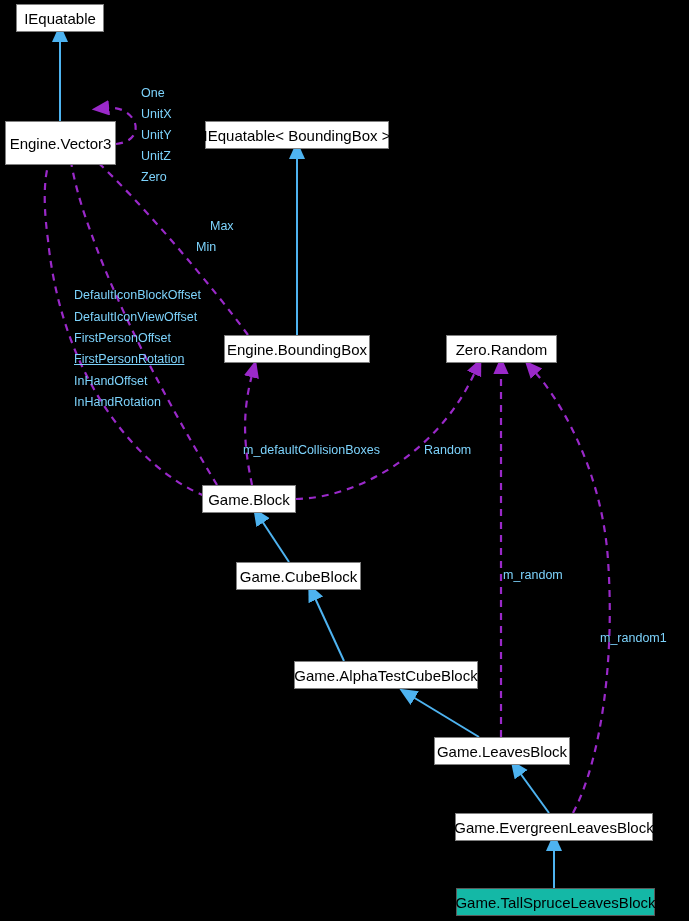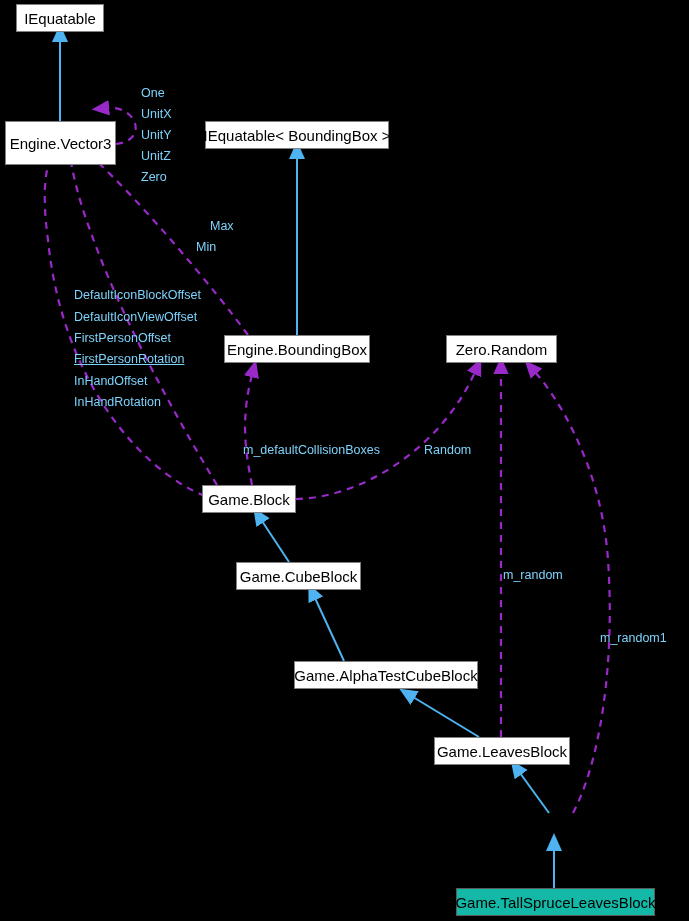--- a/index.html
+++ b/index.html
@@ -123,6 +123,9 @@
     <span>Game.LeavesBlock</span>
   </div>
 
+  <div class="node" style="left:455px; top:813px; width:198px; height:28px;">
+    <span>Game.EvergreenLeavesBlock</span>
+  </div>
 
   <div class="node highlight" style="left:456px; top:888px; width:199px; height:28px;">
     <span>Game.TallSpruceLeavesBlock</span>

